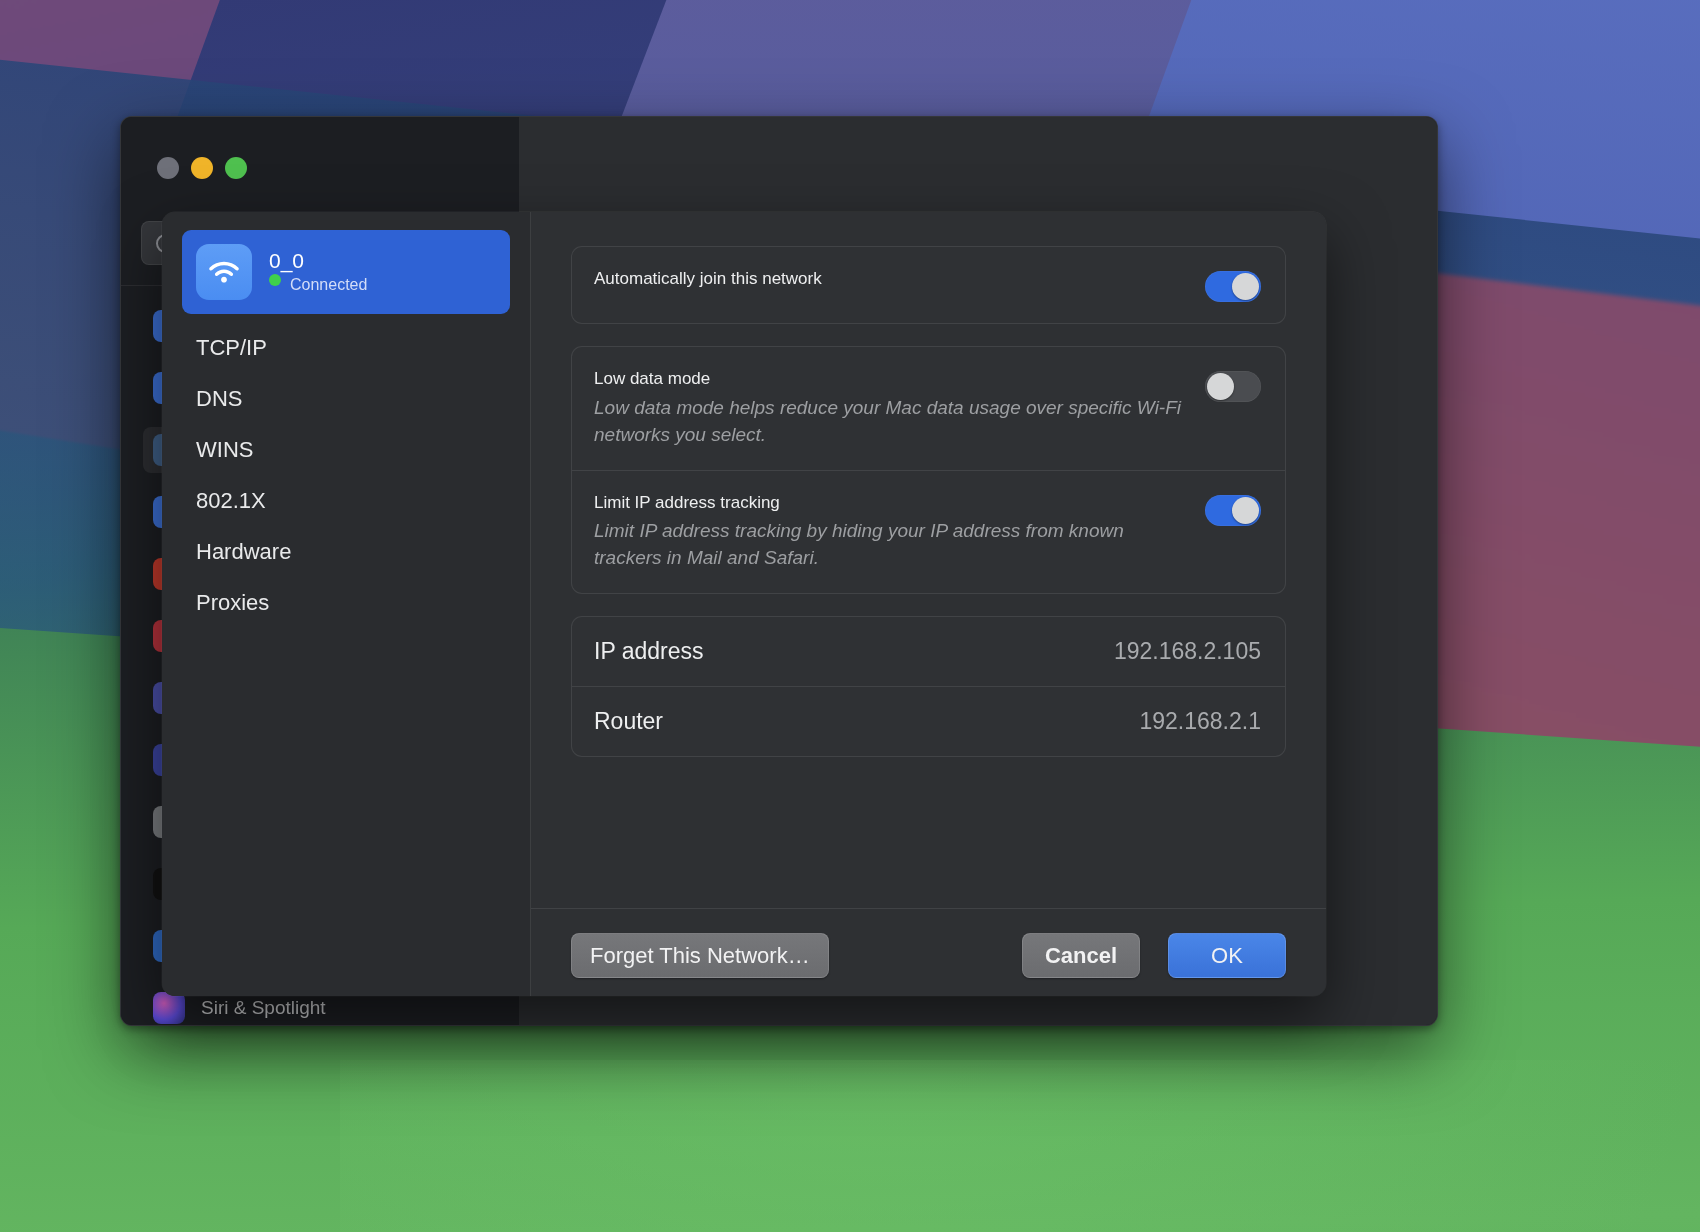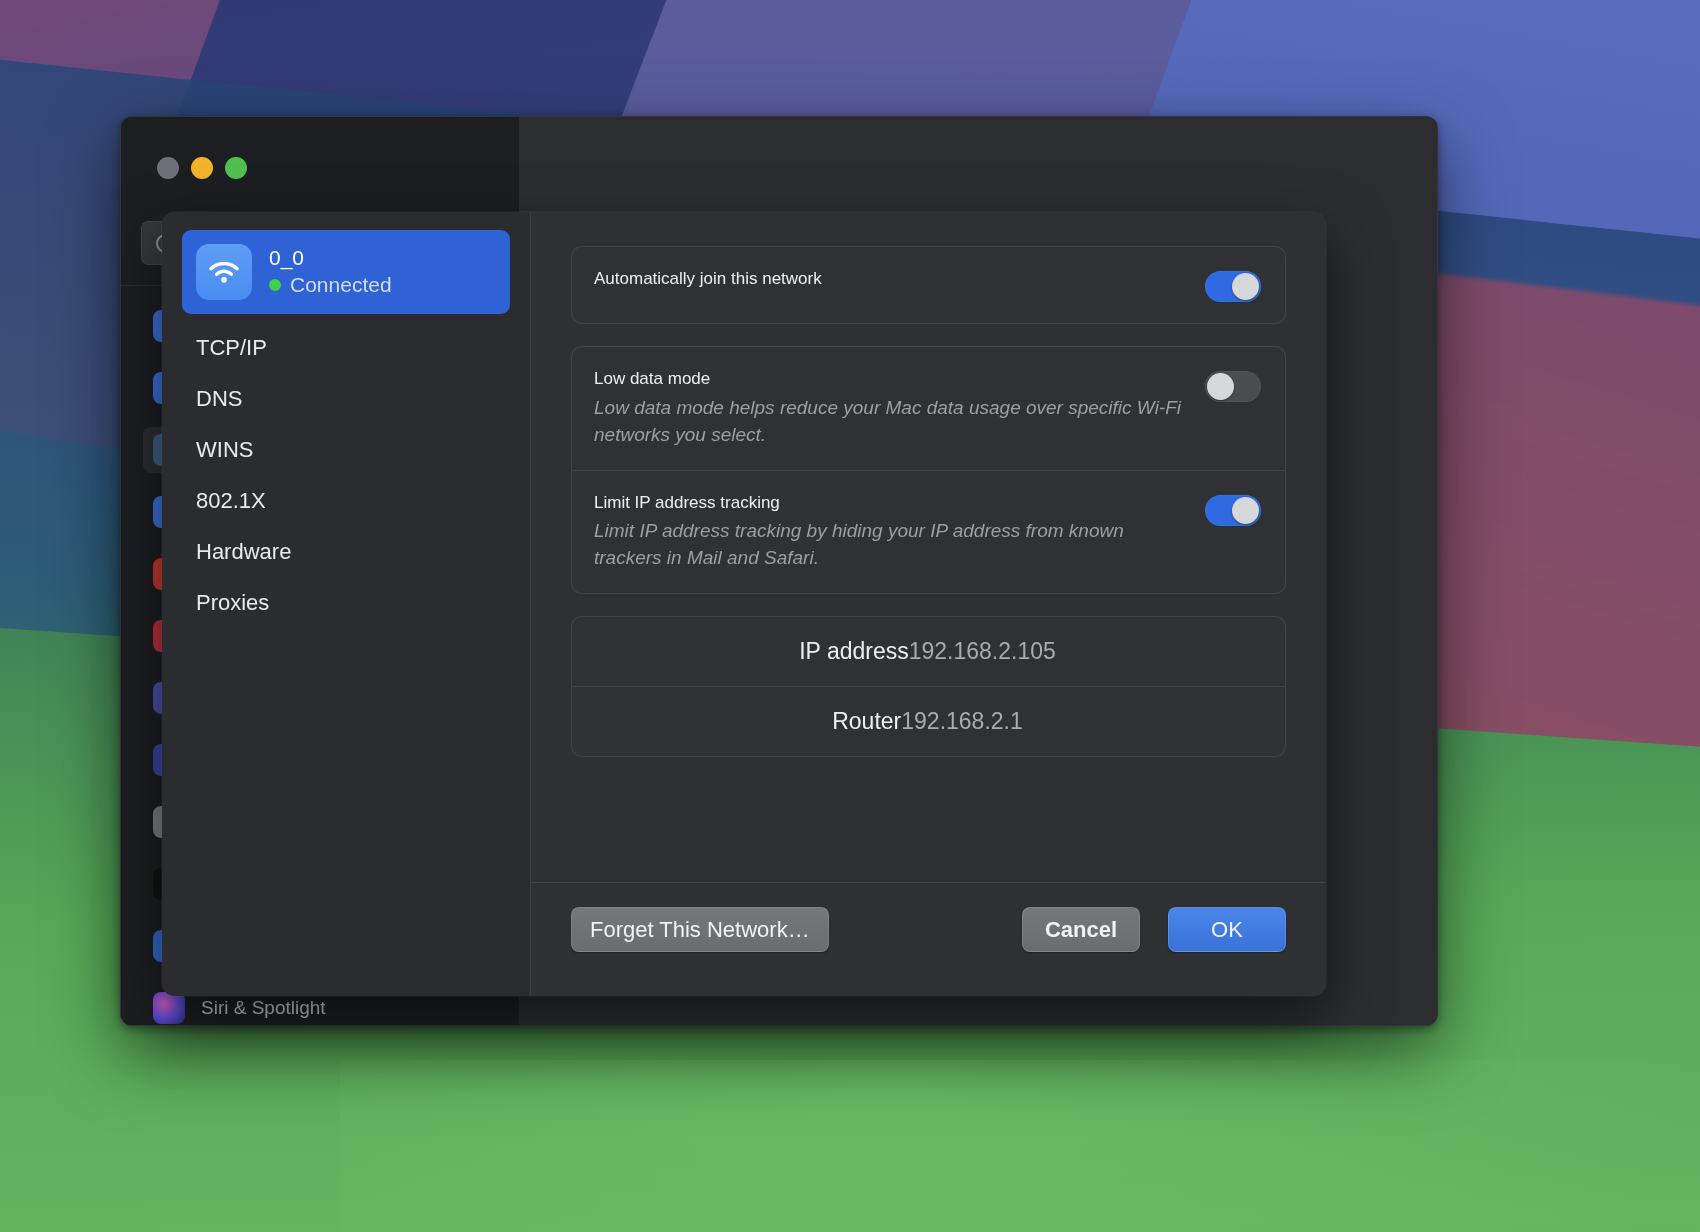--- a/index.html
+++ b/index.html
@@ -200,8 +200,8 @@
   .net-text { margin-left:17px; }
   .net-name { font-size:21px; color:#ffffff; line-height:1.25; }
   .net-status {
-    font-size:21px; color:#d3ddf8;
-    display:flex; align-items:center; gap:9px; line-height:1.35;
+    font-size:16px; color:#d3ddf8;
+    display:flex; align-items:flex-start; gap:9px; line-height:1.35;
   }
   .dot-green {
     width:12px; height:12px; border-radius:50%; background:#3fd04a;

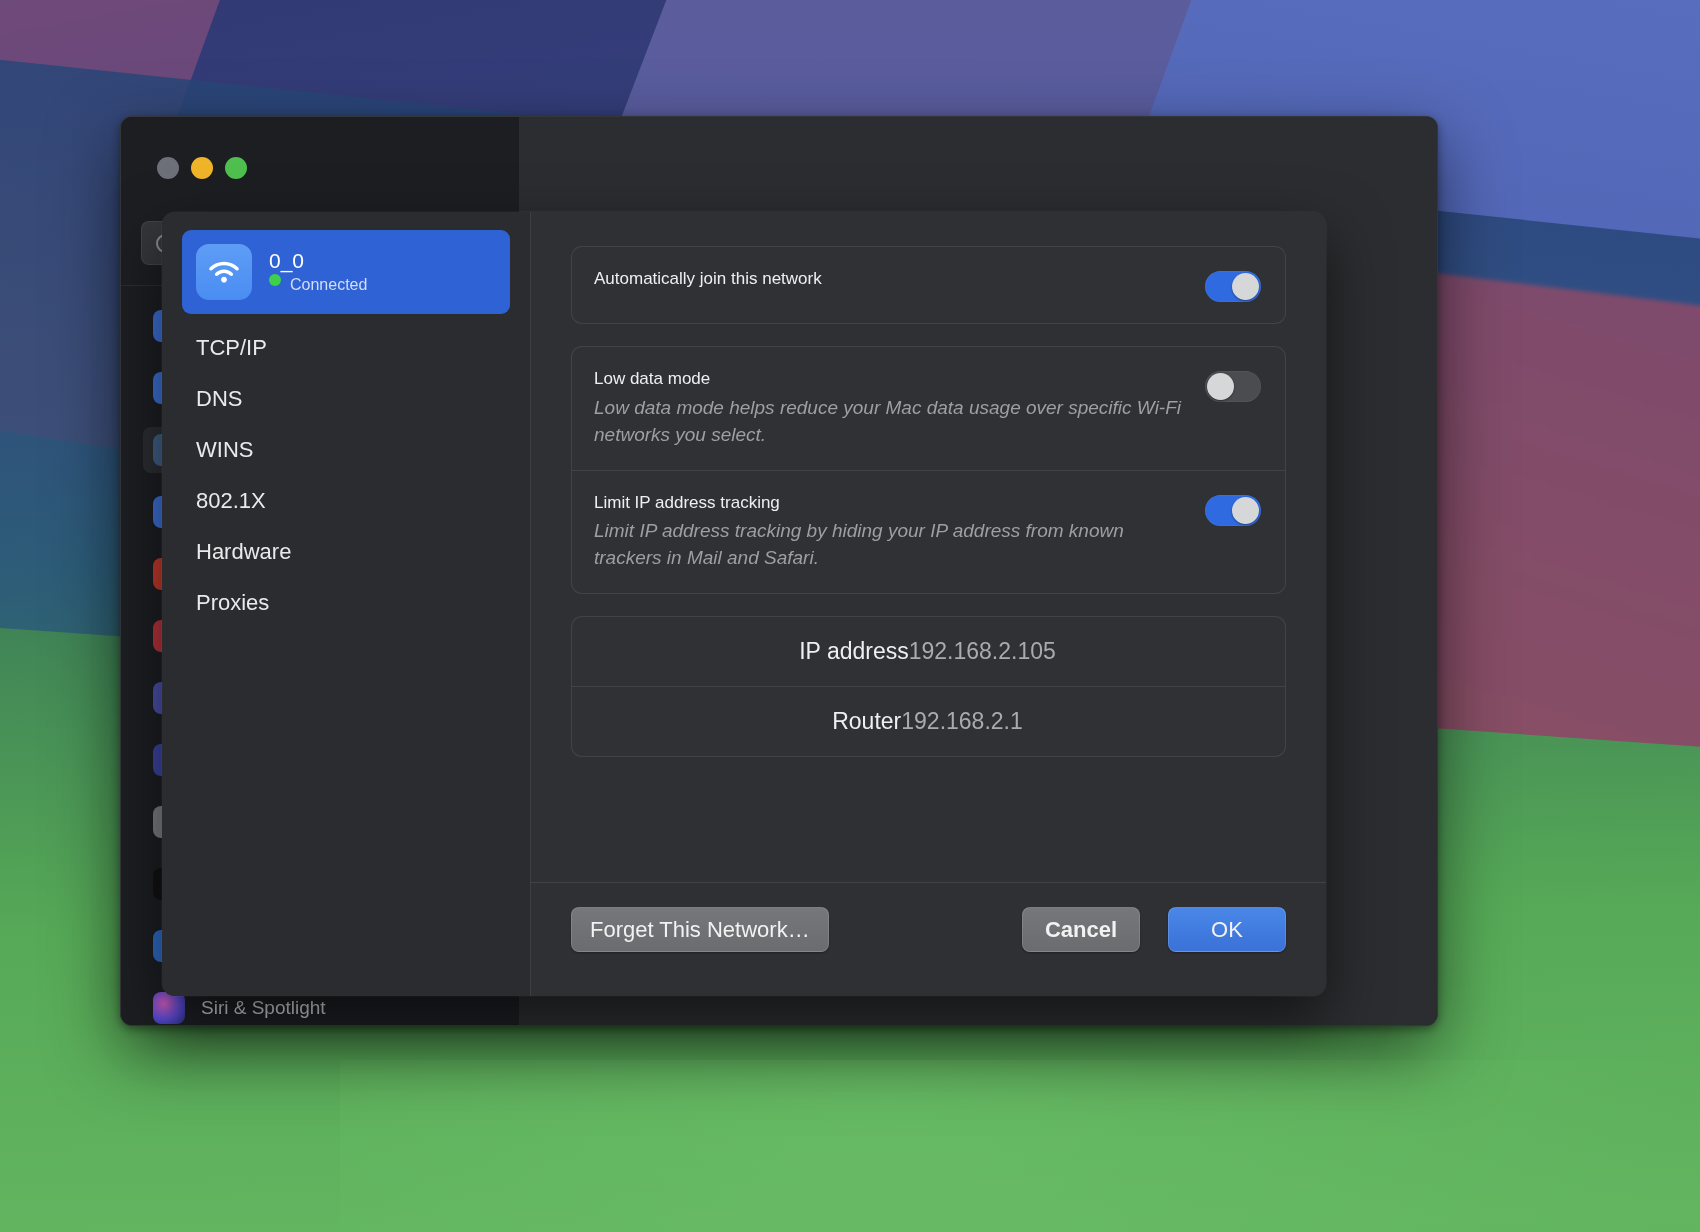--- a/index.html
+++ b/index.html
@@ -262,7 +262,7 @@
 
   
   .inforow {
-    display:flex; align-items:center; justify-content:center;
+    display:flex; align-items:center; justify-content:space-between;
     padding:21px 24px 21px 22px;
   }
   .inforow + .inforow { border-top:1px solid rgba(255,255,255,0.09); }

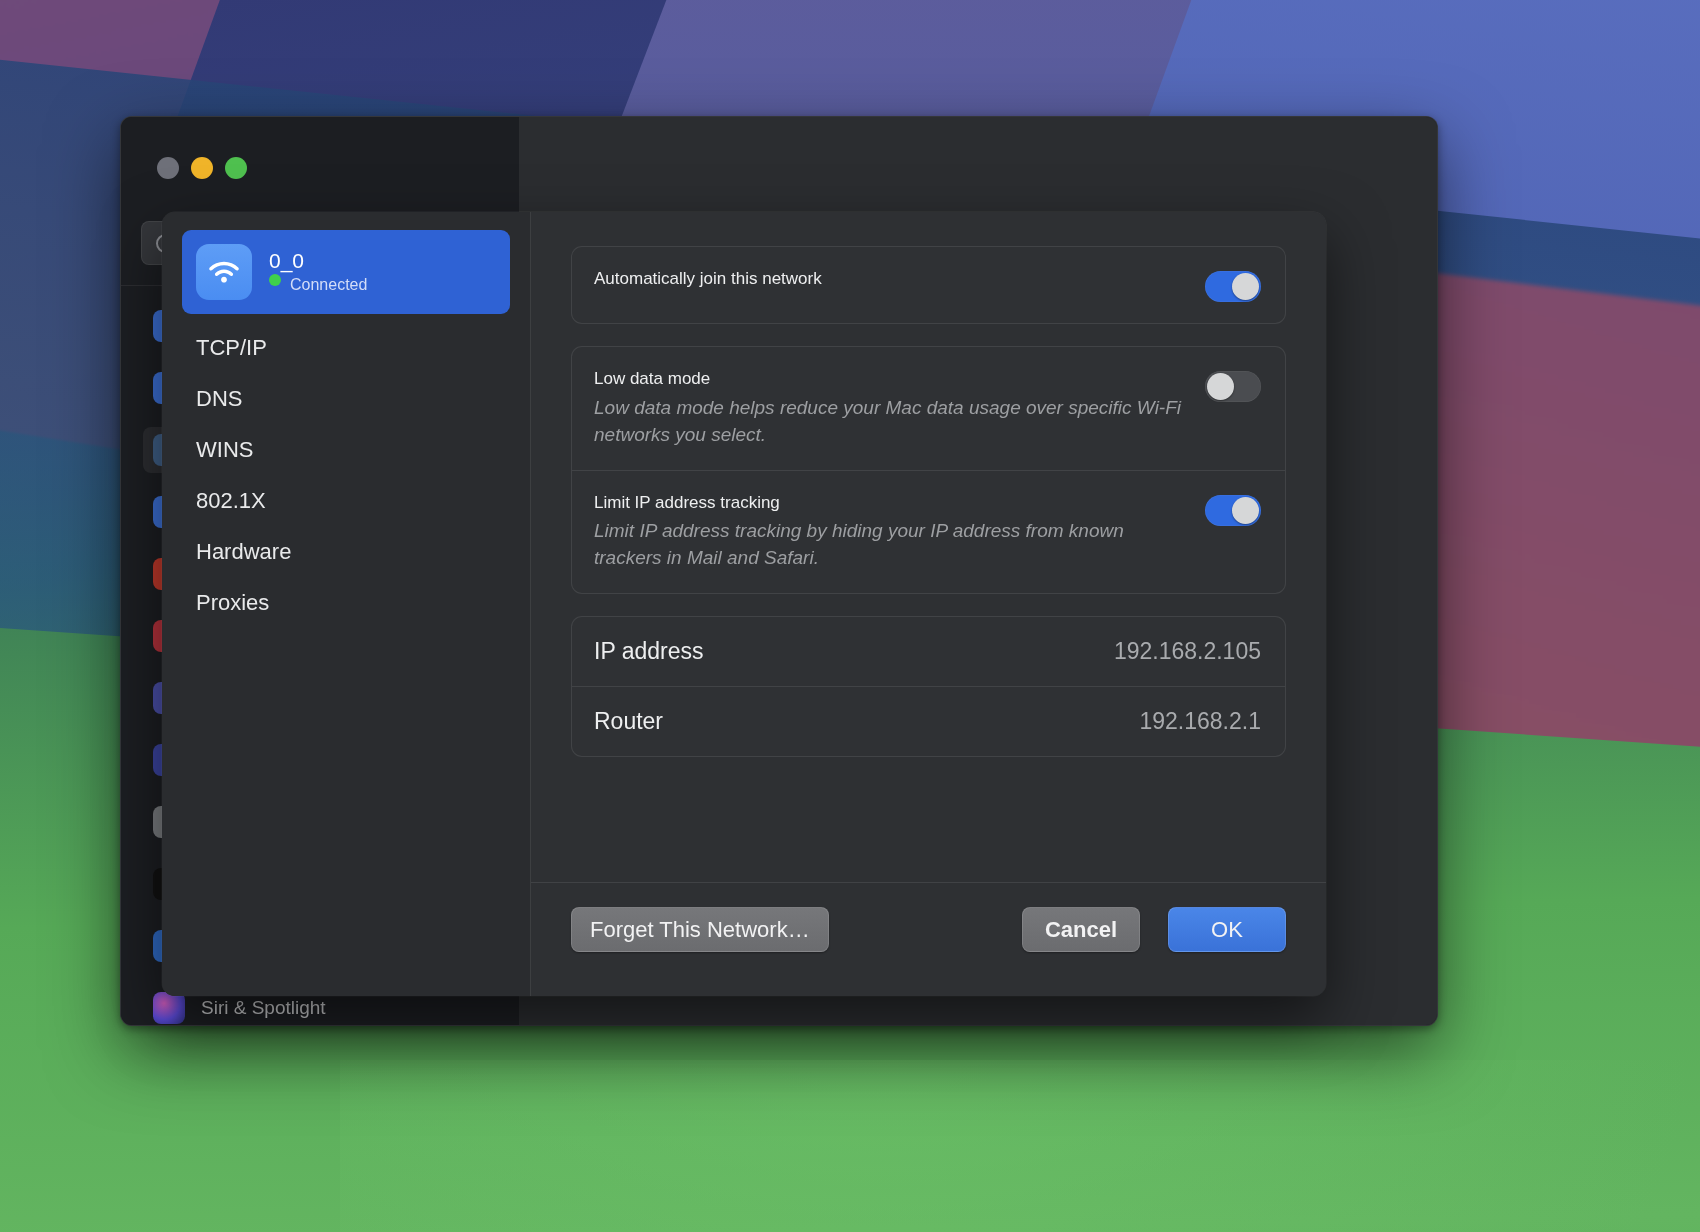--- a/index.html
+++ b/index.html
@@ -272,7 +272,7 @@
   
   #sheet-footer {
     border-top:1px solid rgba(255,255,255,0.09);
-    padding:24px 40px 44px 40px;
+    padding:24px 40px 18px 40px;
     display:flex; align-items:center;
   }
   .btn {

